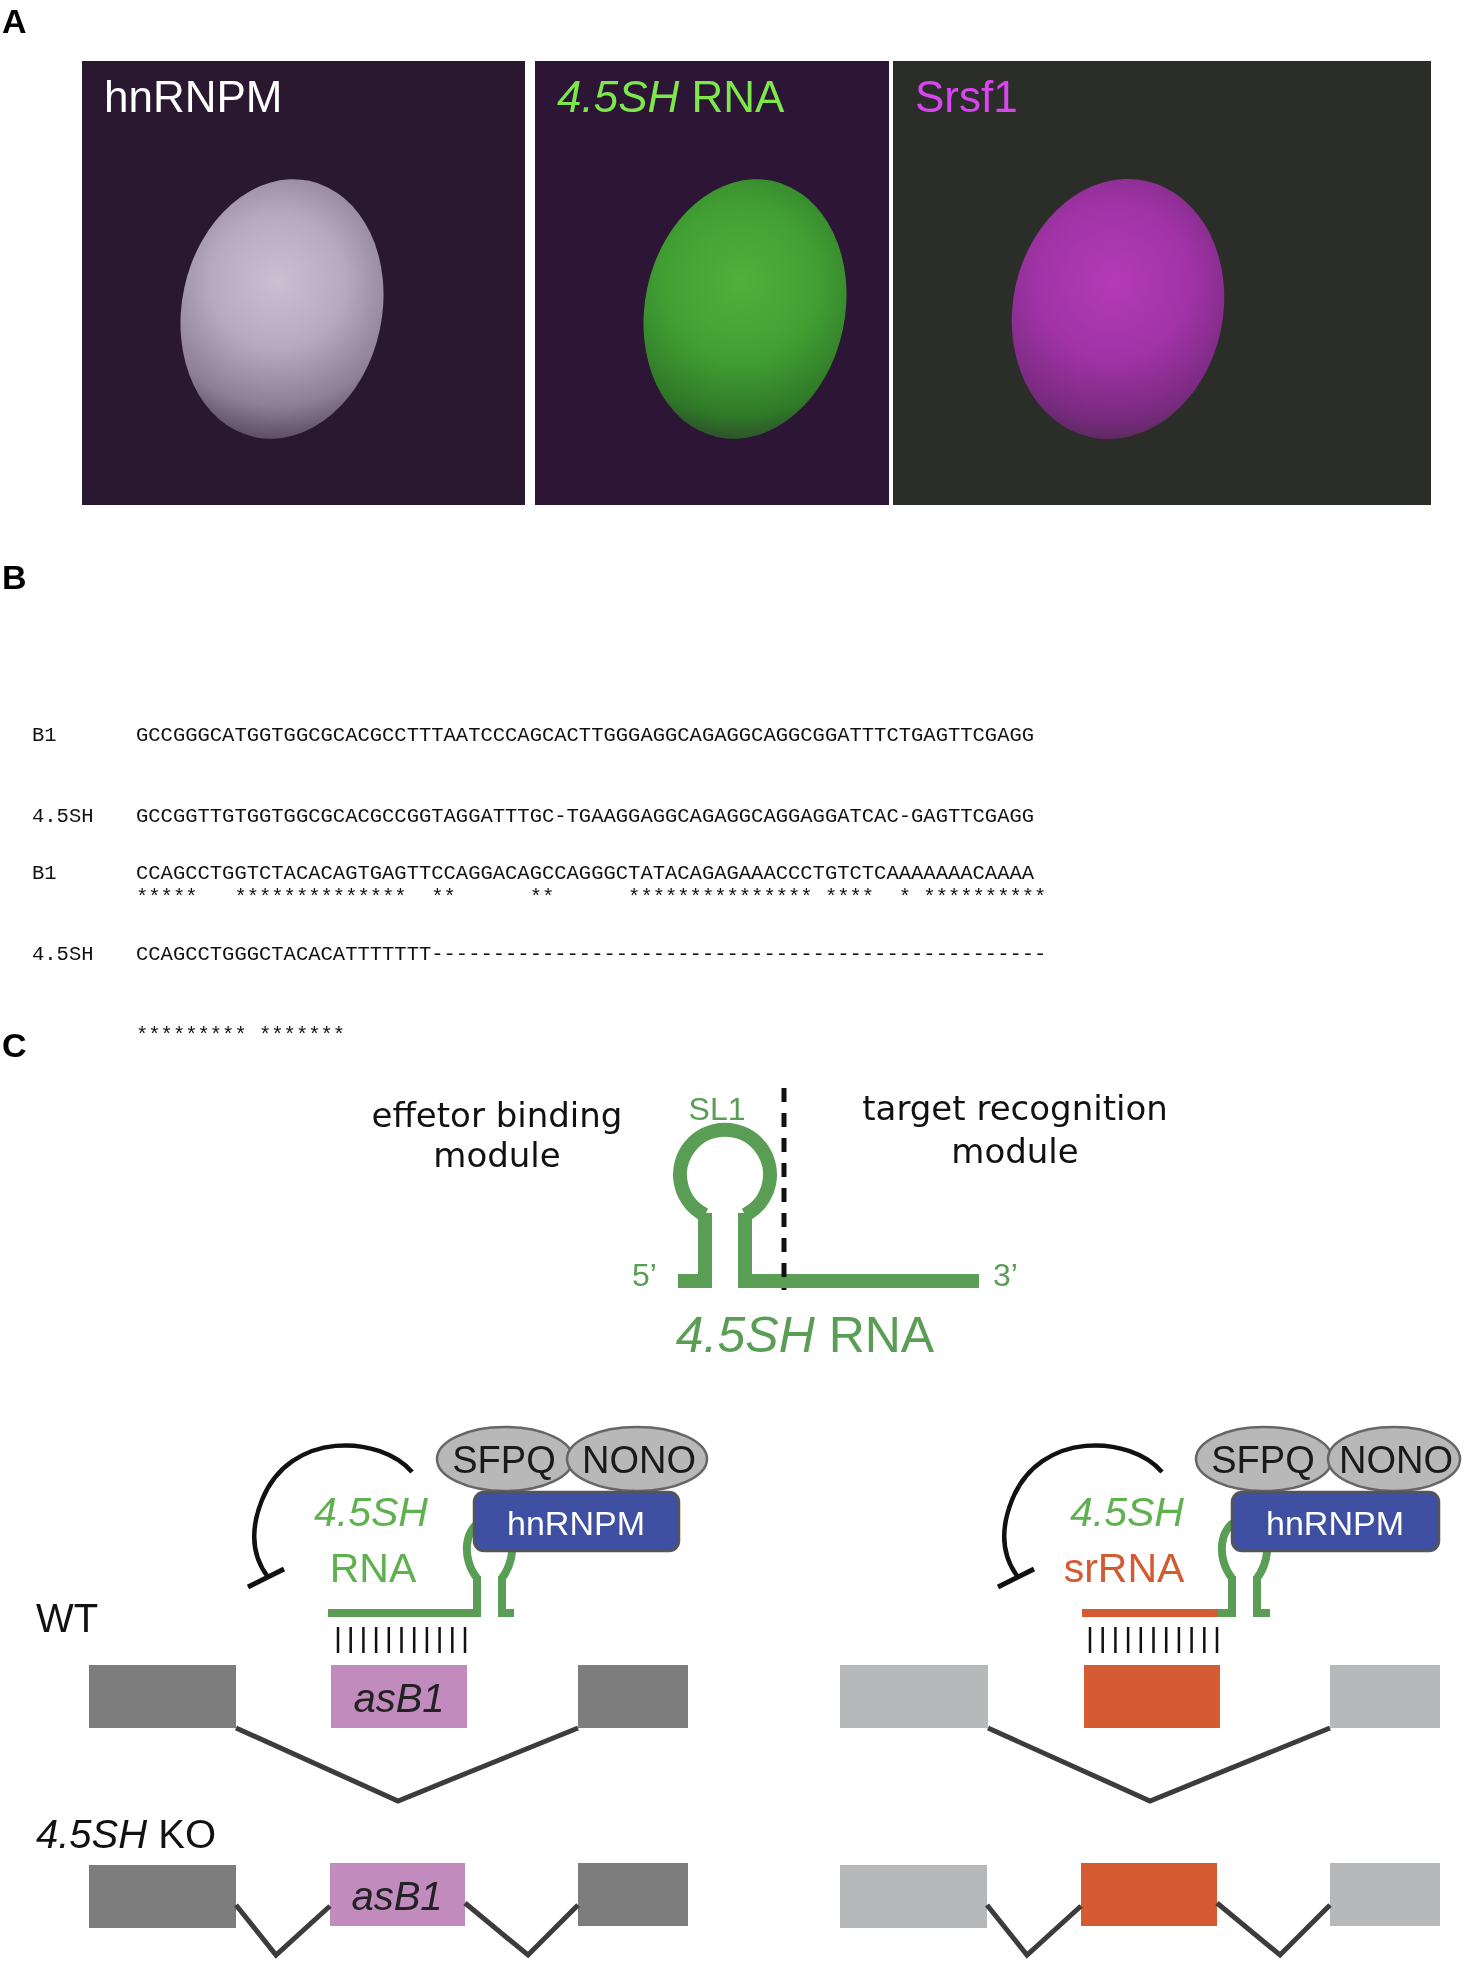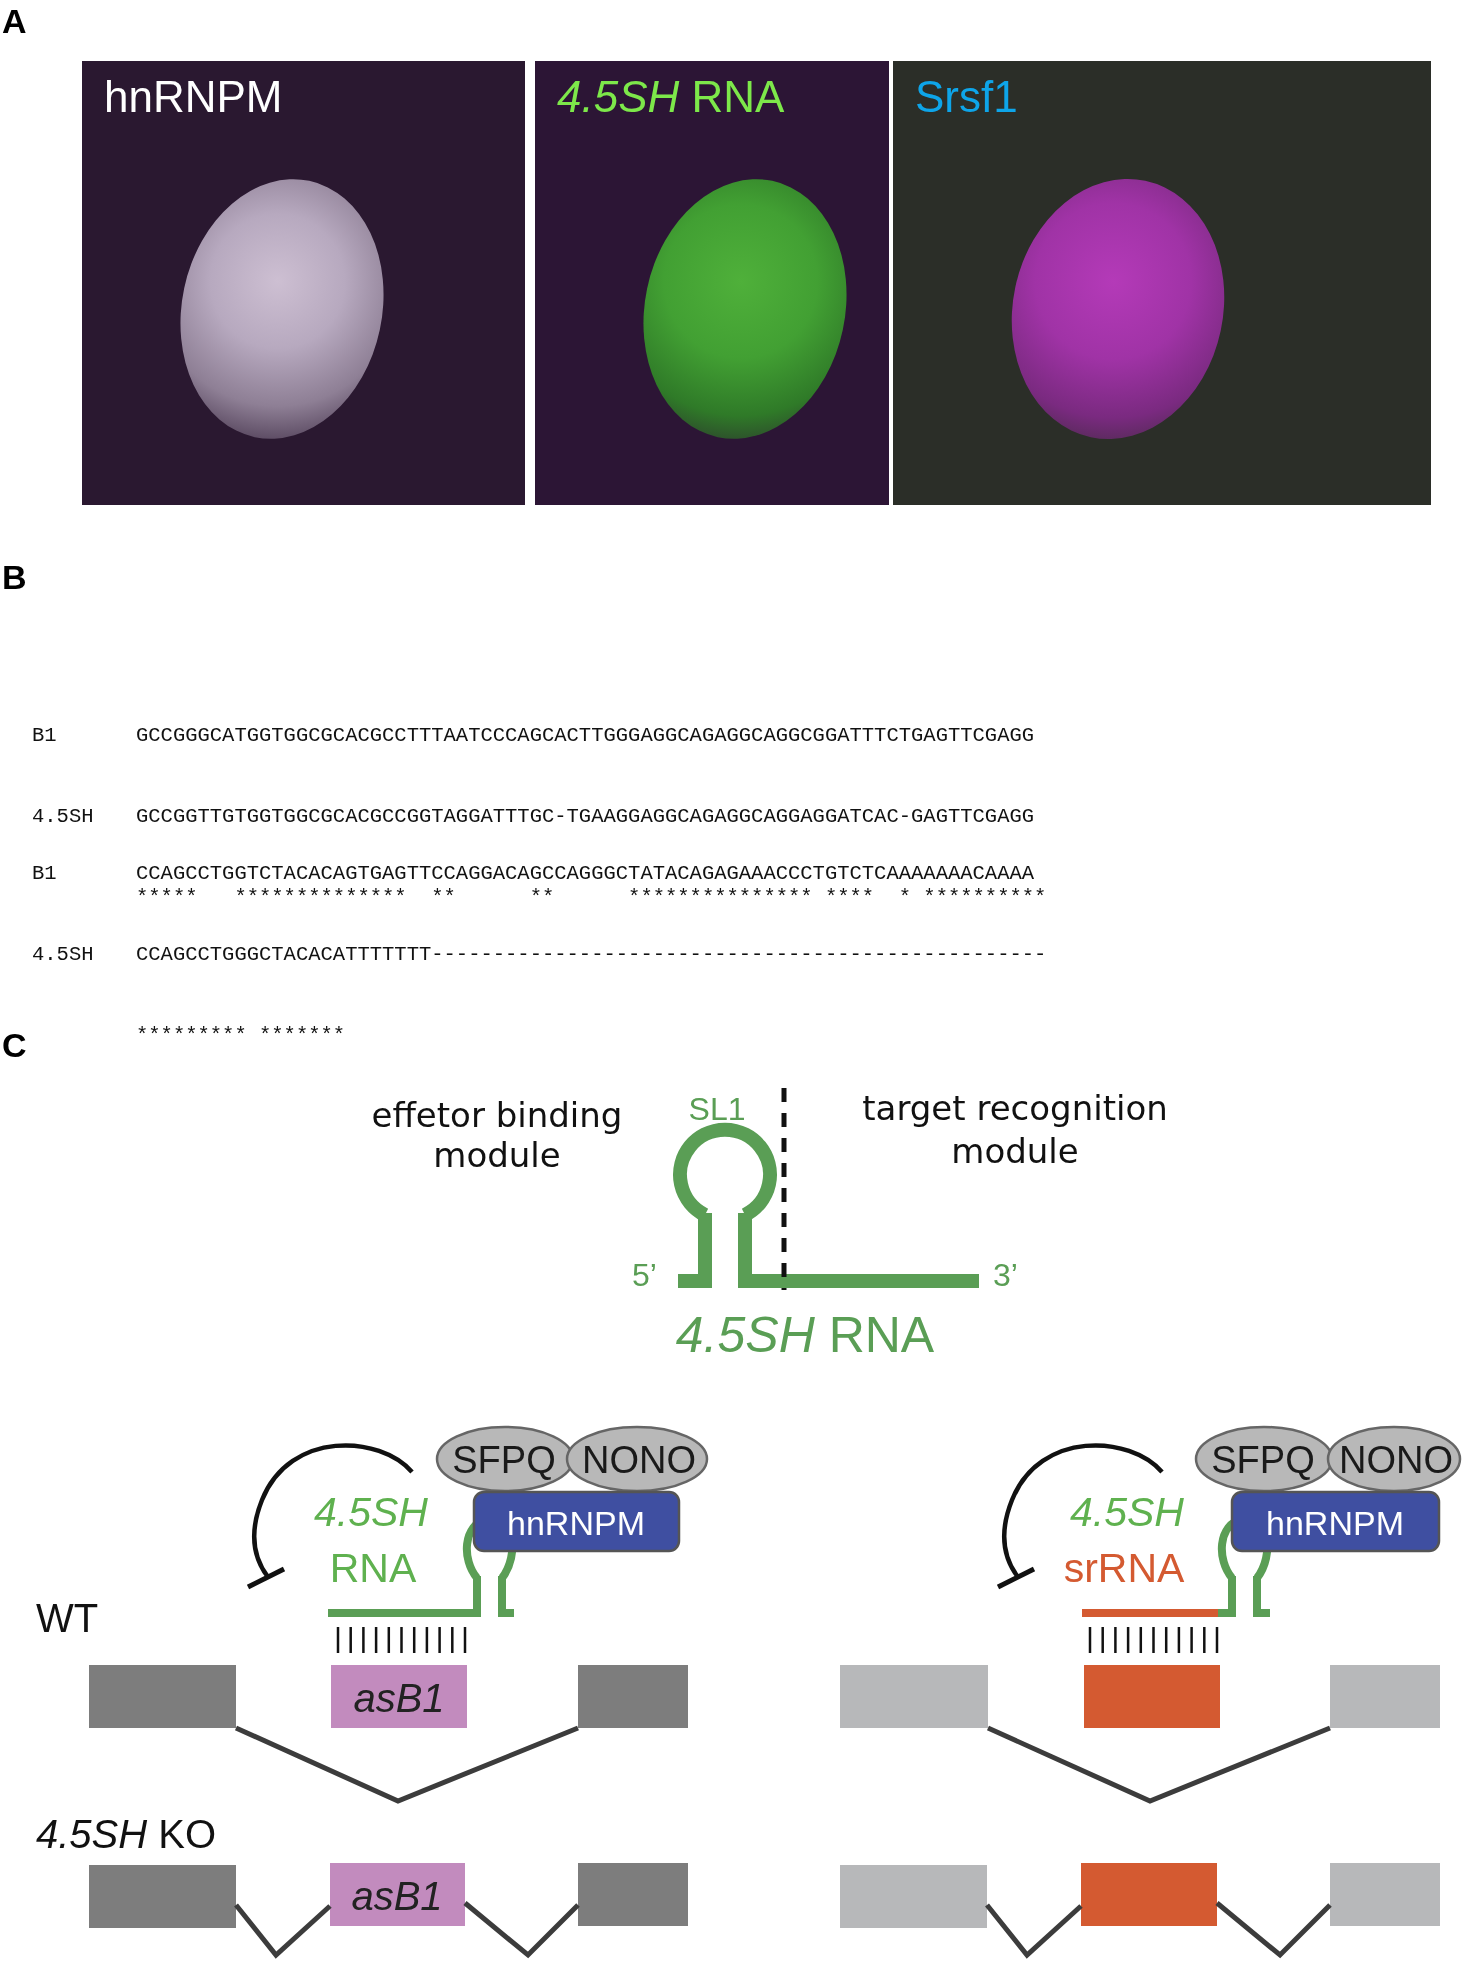--- a/index.html
+++ b/index.html
@@ -32,7 +32,7 @@
 
 <div class="micro" style="left:893px; width:538px; background:#2b2e28;">
   <div class="nucleus" style="left:120px; width:210px; background:radial-gradient(circle at 45% 40%, #b43ab8 0%, #a033a6 40%, #7a2a80 70%, rgba(70,30,70,0.2) 100%);"></div>
-  <div class="label" style="color:#0ea5e9;">Srsf1</div>
+  <div class="label" style="color:#d946ef;">Srsf1</div>
 </div>
 
 <div class="panel-letter" style="left:2px; top:560px;">B</div>

